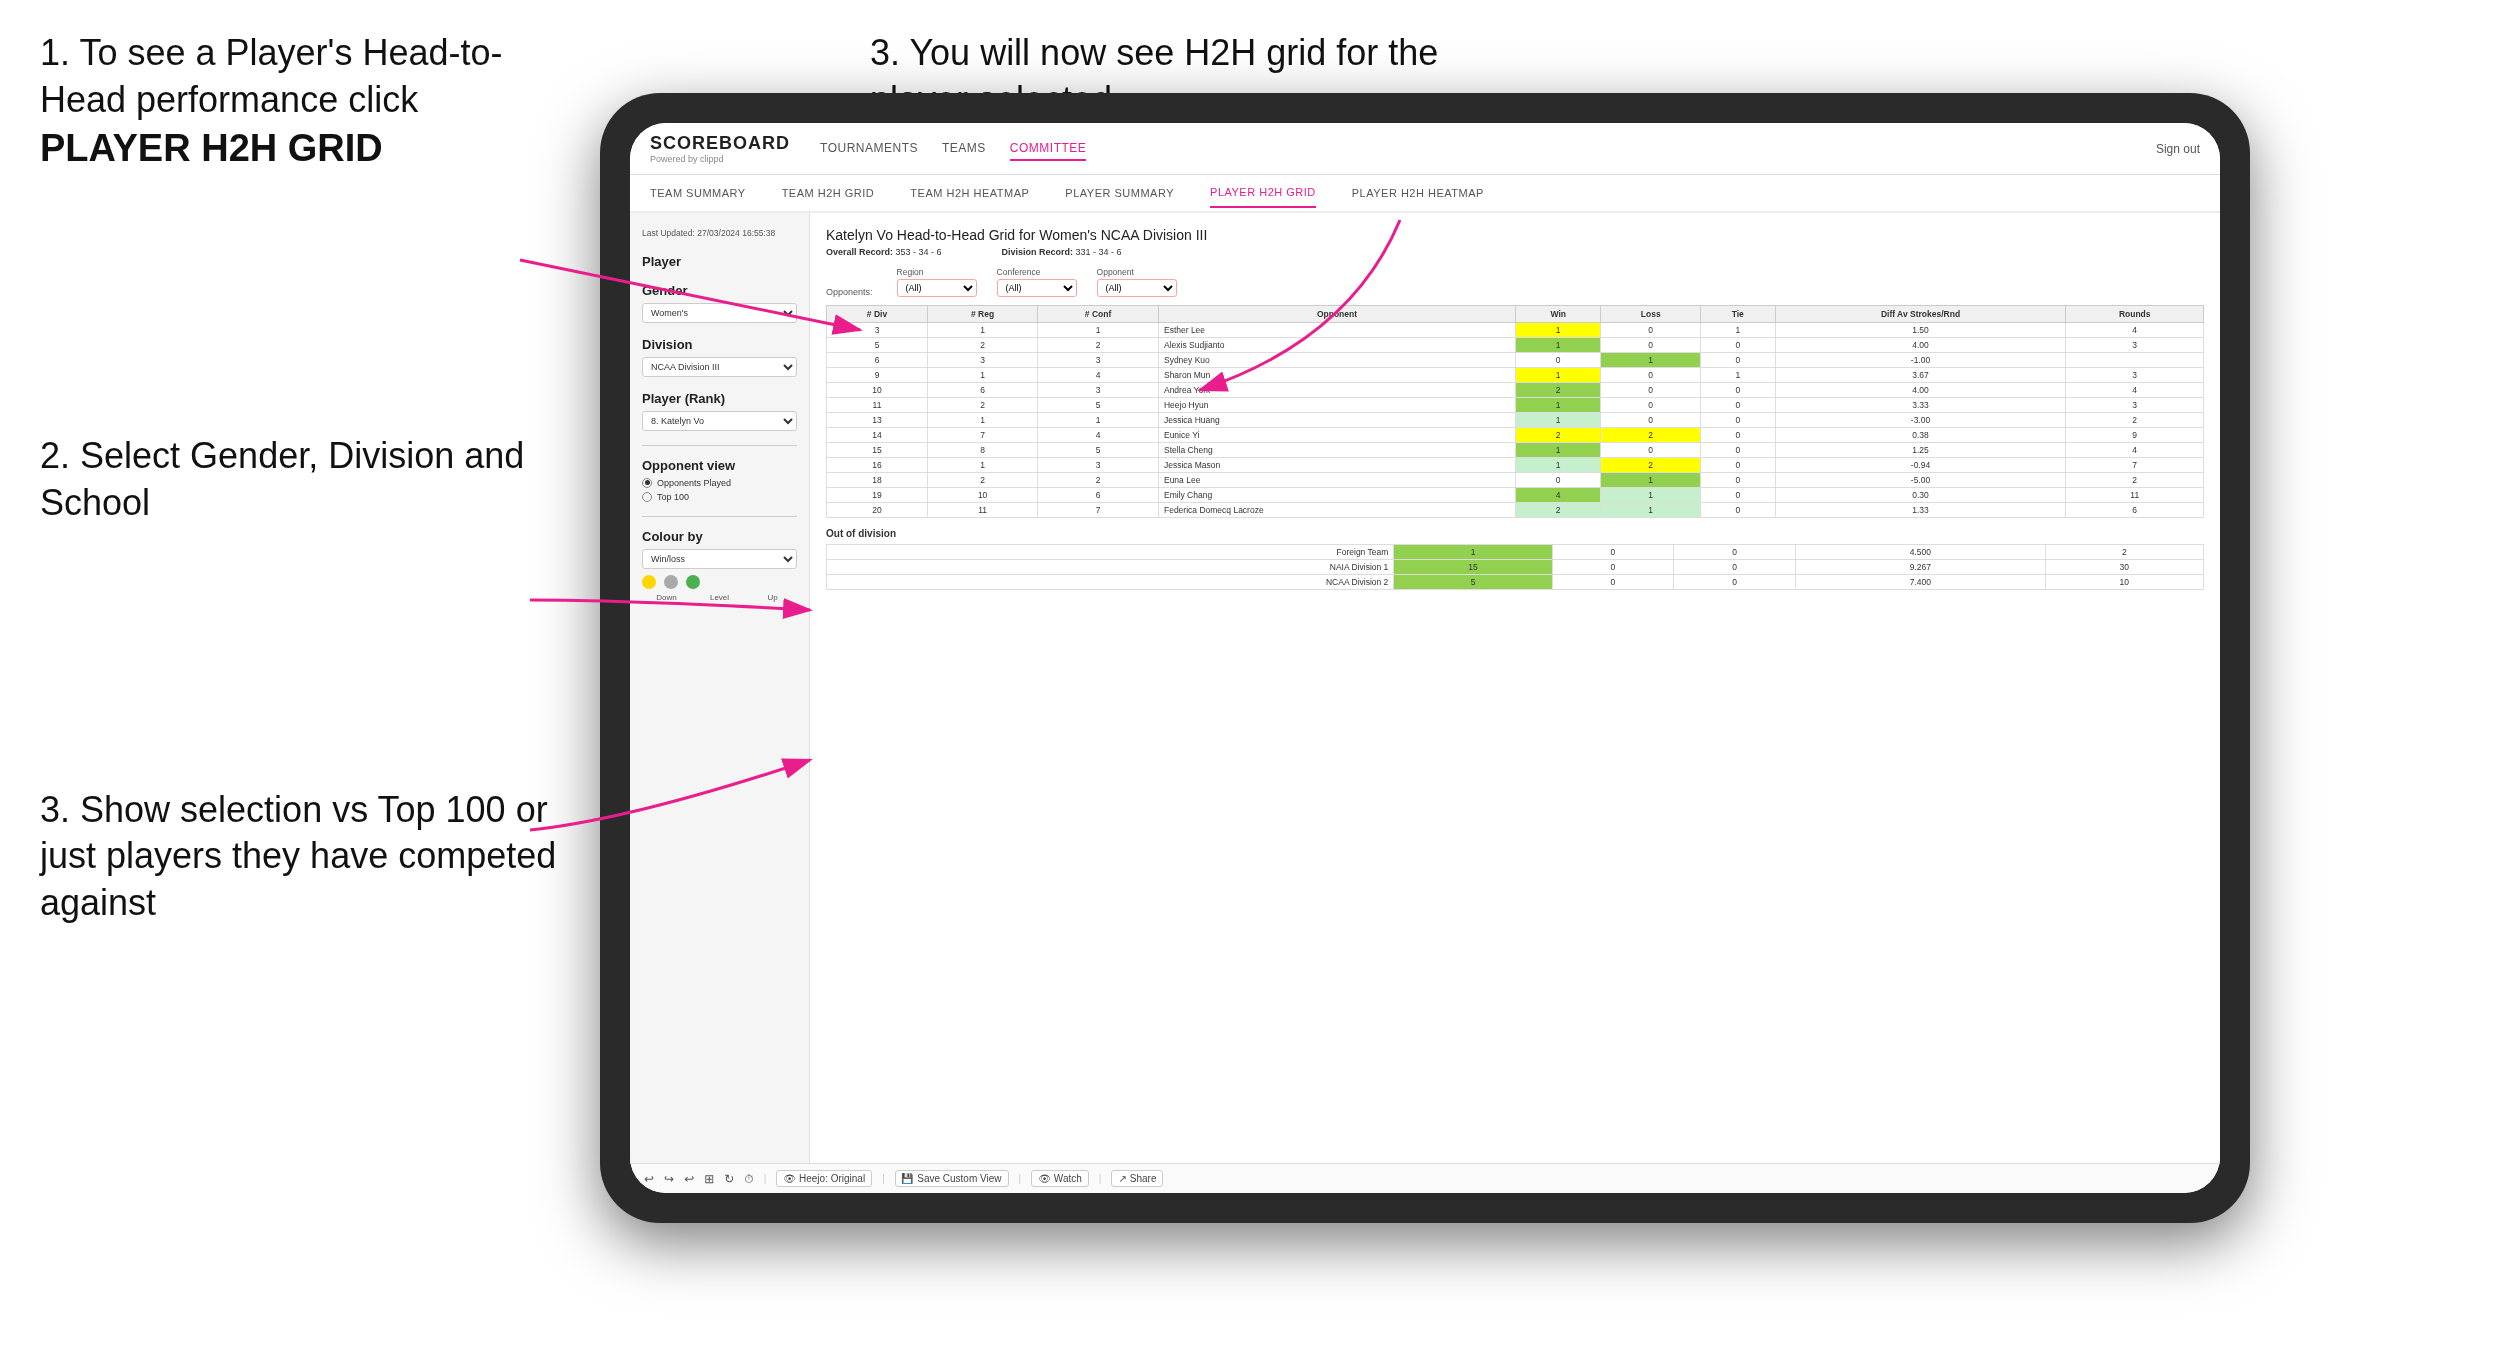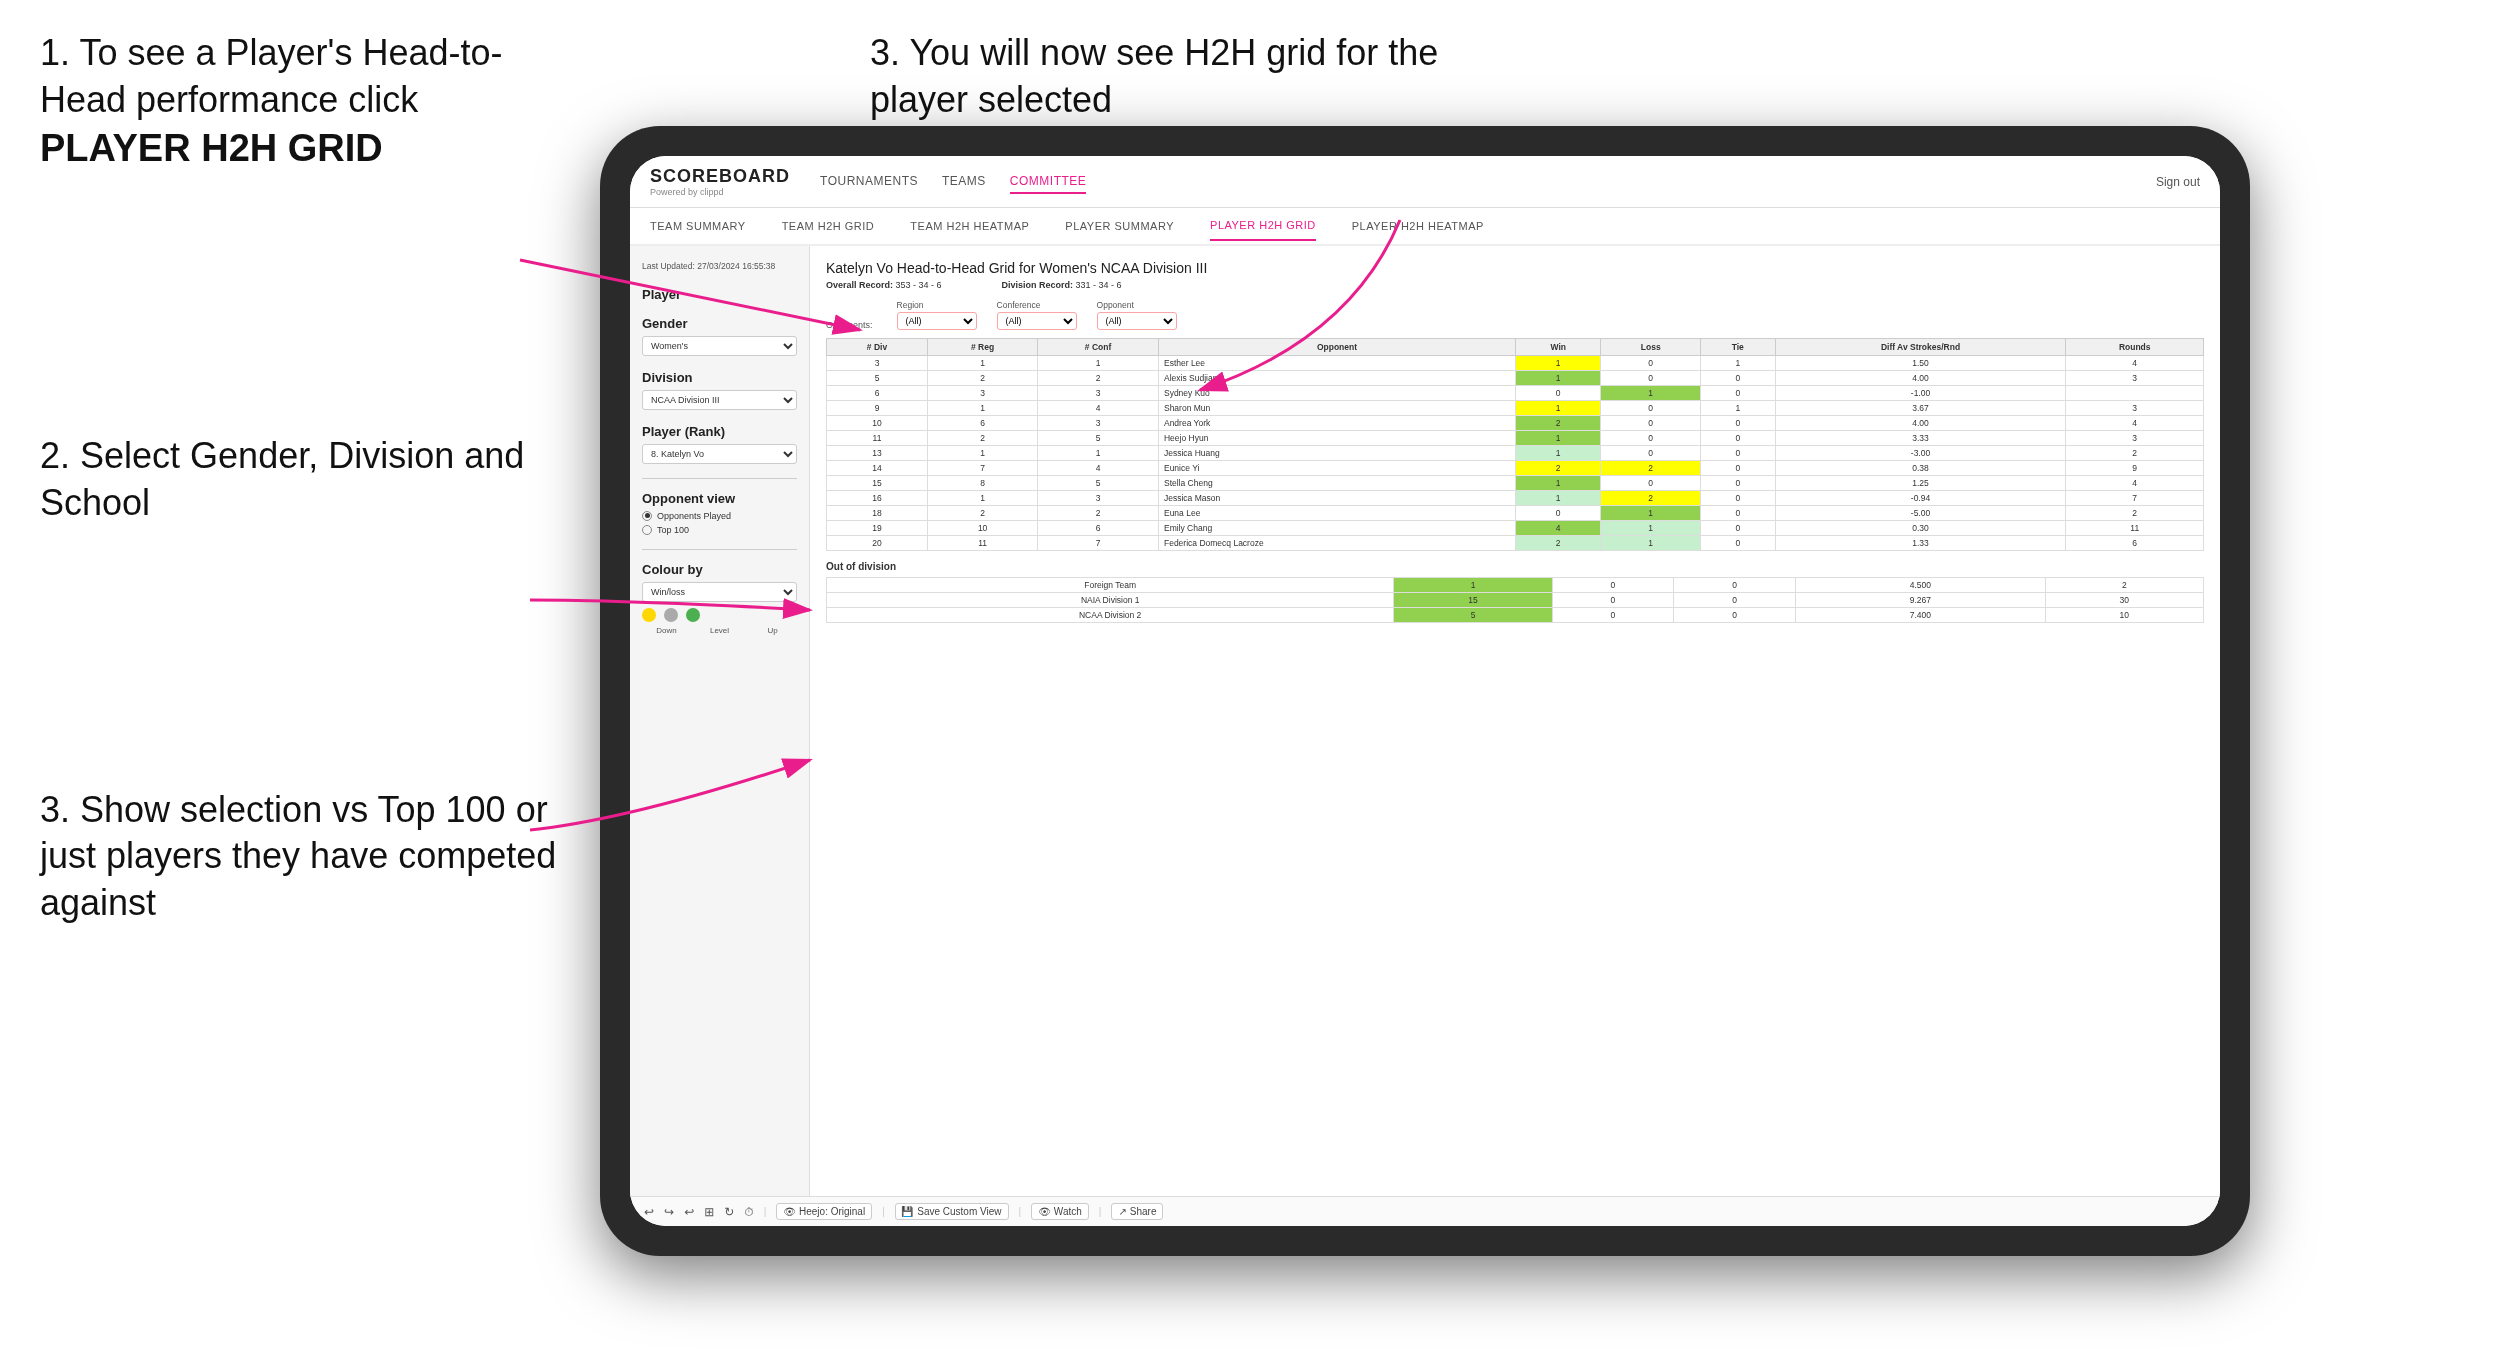--- a/index.html
+++ b/index.html
@@ -48,7 +48,7 @@
     
     .tablet {
       position: absolute;
-      top: 126px;
+      top: 93px;
       left: 600px;
       width: 1650px;
       height: 1130px;

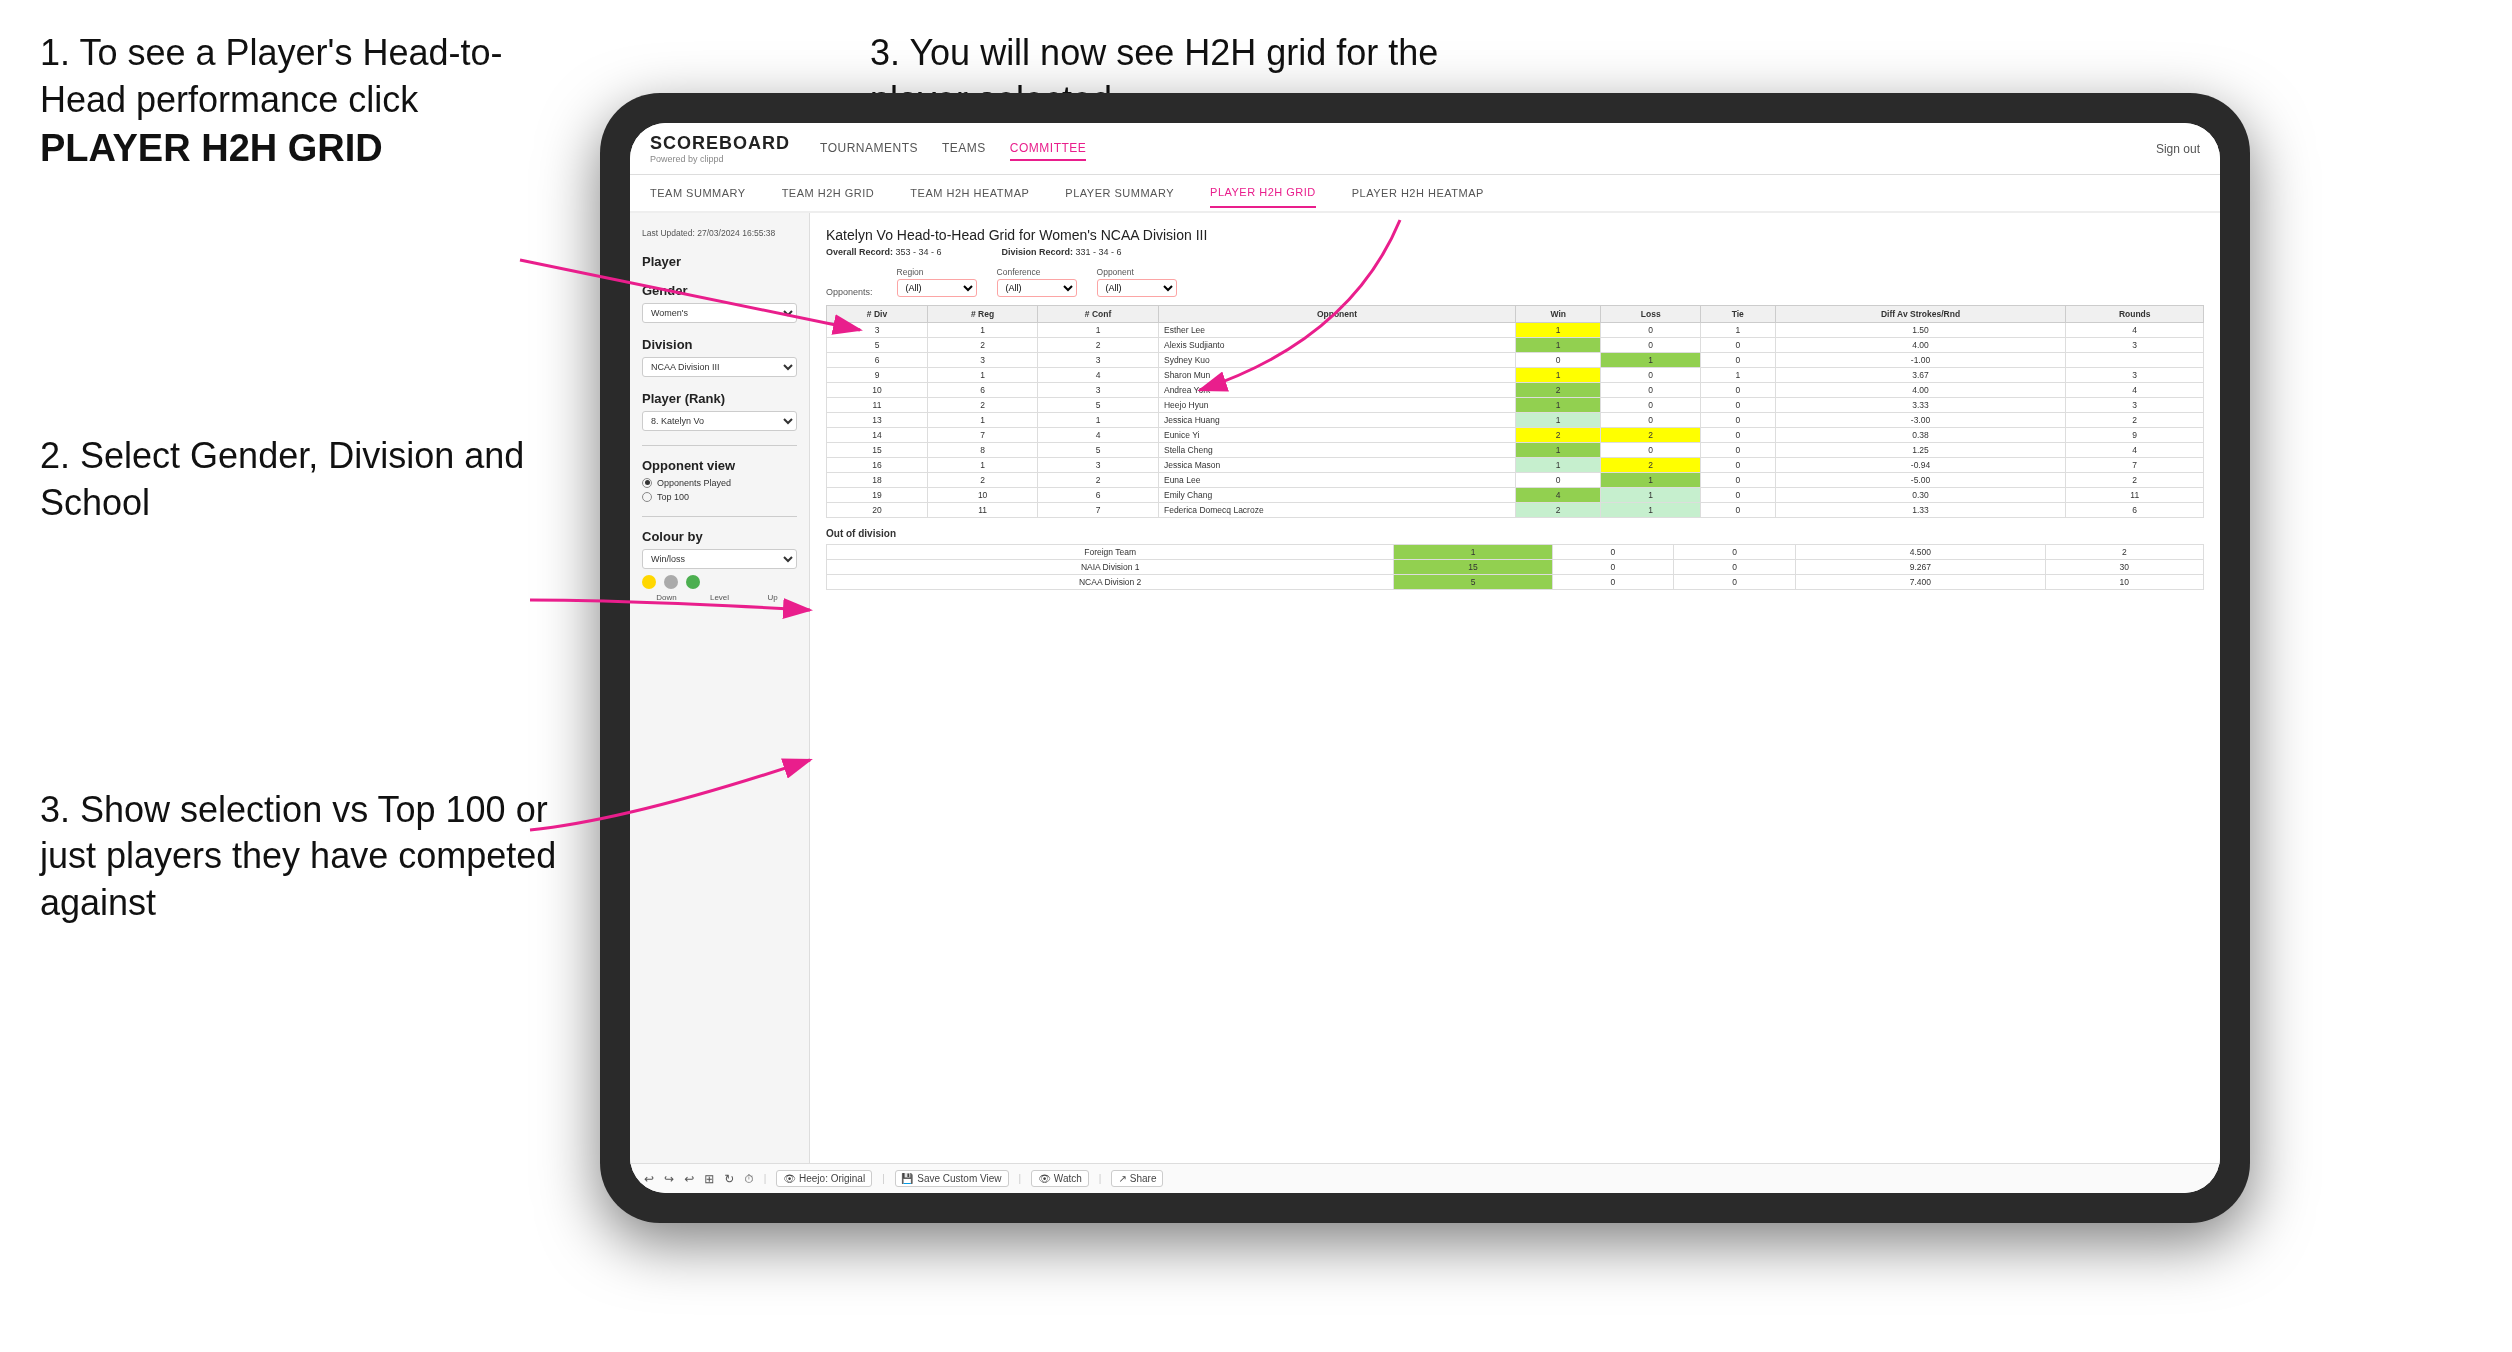--- a/index.html
+++ b/index.html
@@ -336,7 +336,7 @@
       color: #333;
     }
     .out-div-table td.team-name {
-      text-align: center;
+      text-align: right;
     }
 
     

